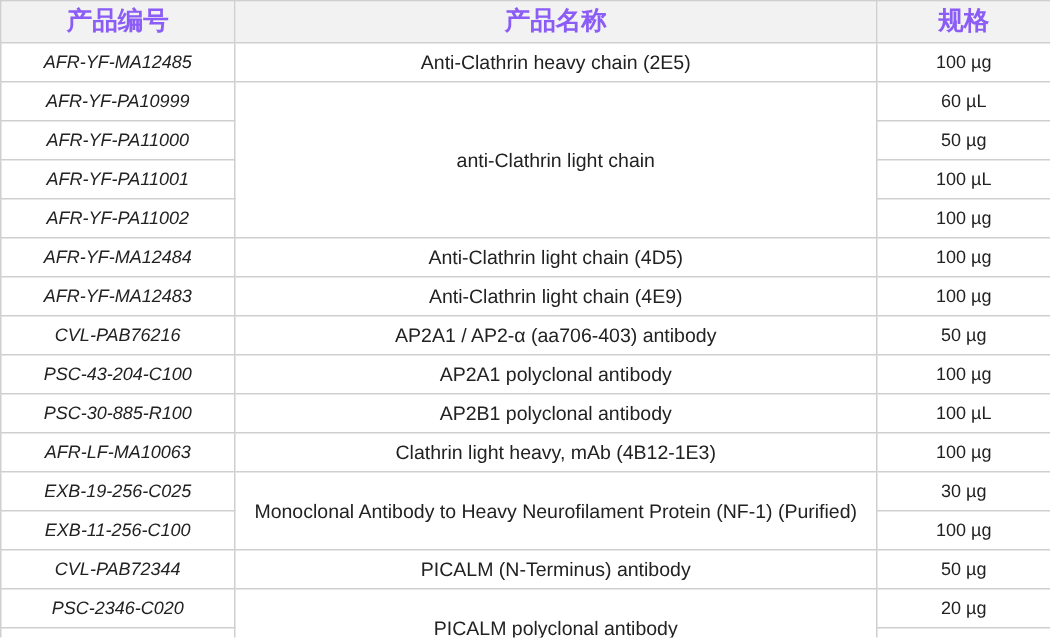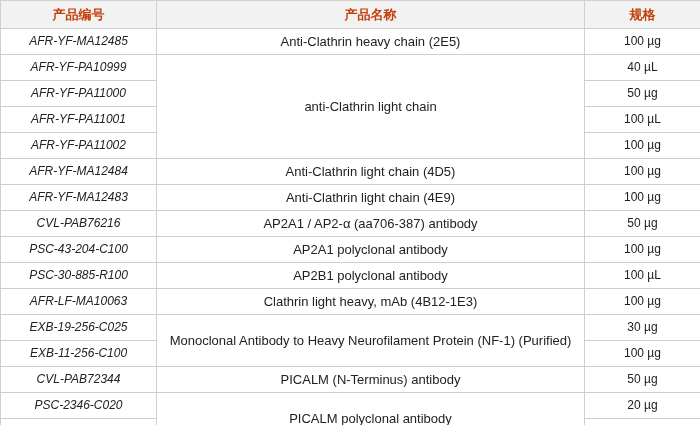--- a/index.html
+++ b/index.html
@@ -39,9 +39,9 @@
   .product-table thead th {
     background: #f2f2f2;
     font-weight: bold;
-    font-size: 13px;
+    font-size: 17px;
     height: 28px;
-    color: #c2410c;
+    color: #8b5cf6;
   }
   .product-table td.code {
     font-size: 12px;

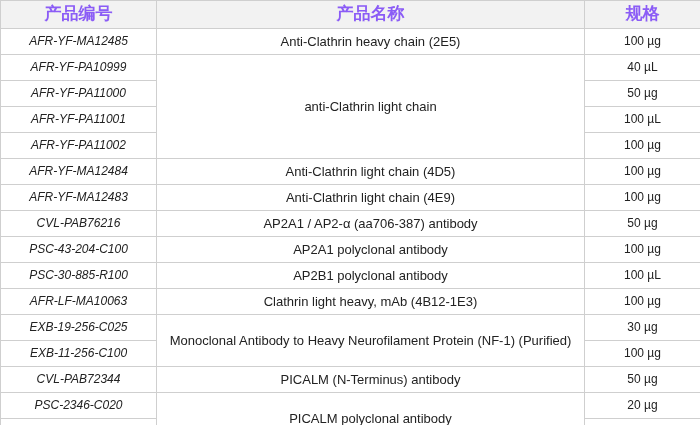--- a/index.html
+++ b/index.html
@@ -82,7 +82,7 @@
     <tr>
       <td class="code">AFR-YF-PA10999</td>
       <td class="name" rowspan="4">anti-Clathrin light chain</td>
-      <td class="spec">40 µL</td>
+      <td class="spec">60 µL</td>
     </tr>
     <tr>
       <td class="code">AFR-YF-PA11000</td>

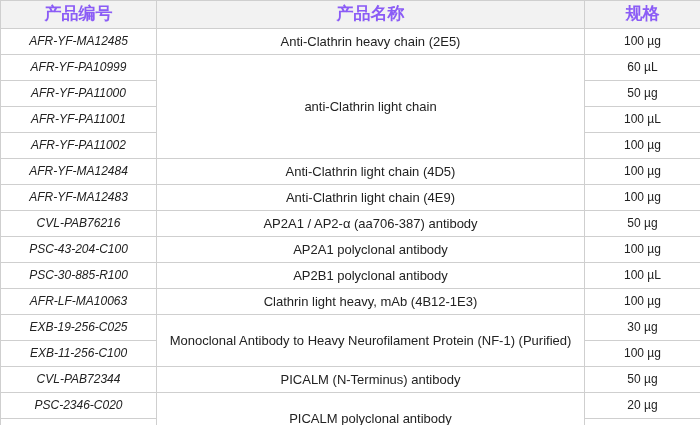--- a/index.html
+++ b/index.html
@@ -108,7 +108,7 @@
     </tr>
     <tr>
       <td class="code">CVL-PAB76216</td>
-      <td class="name">AP2A1 / AP2-α (aa706-387) antibody</td>
+      <td class="name">AP2A1 / AP2-α (aa706-403) antibody</td>
       <td class="spec">50 µg</td>
     </tr>
     <tr>

